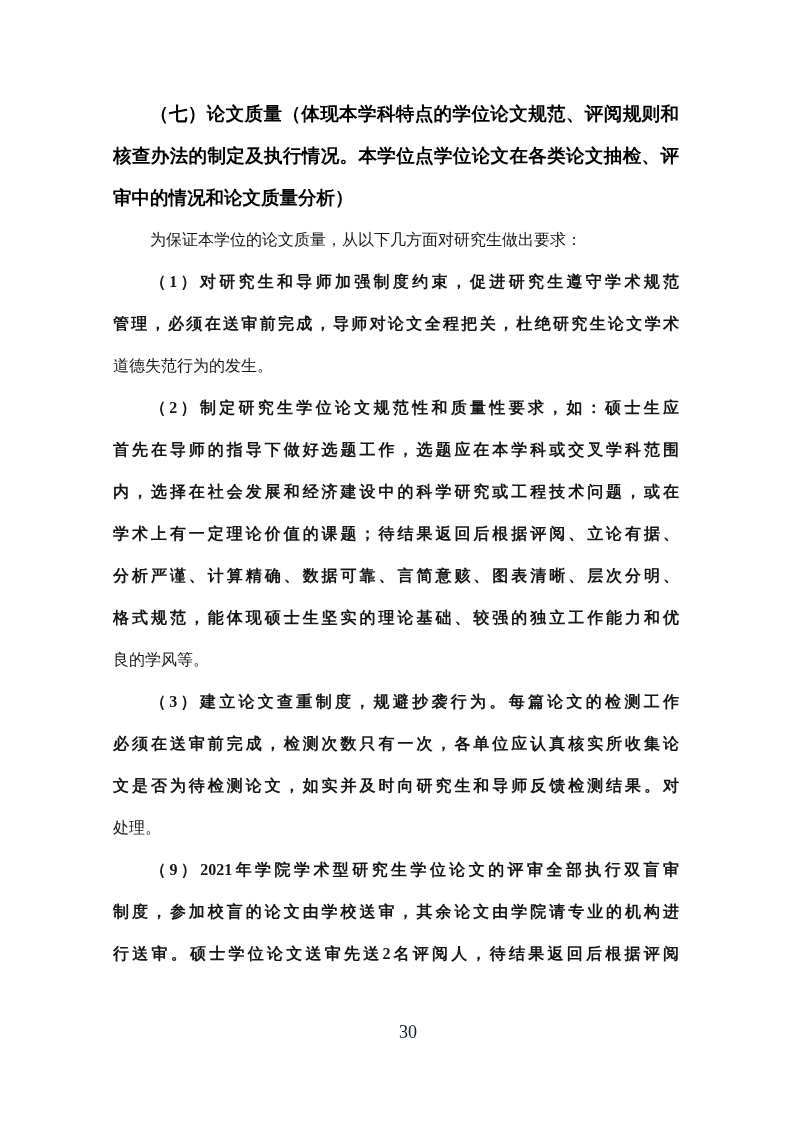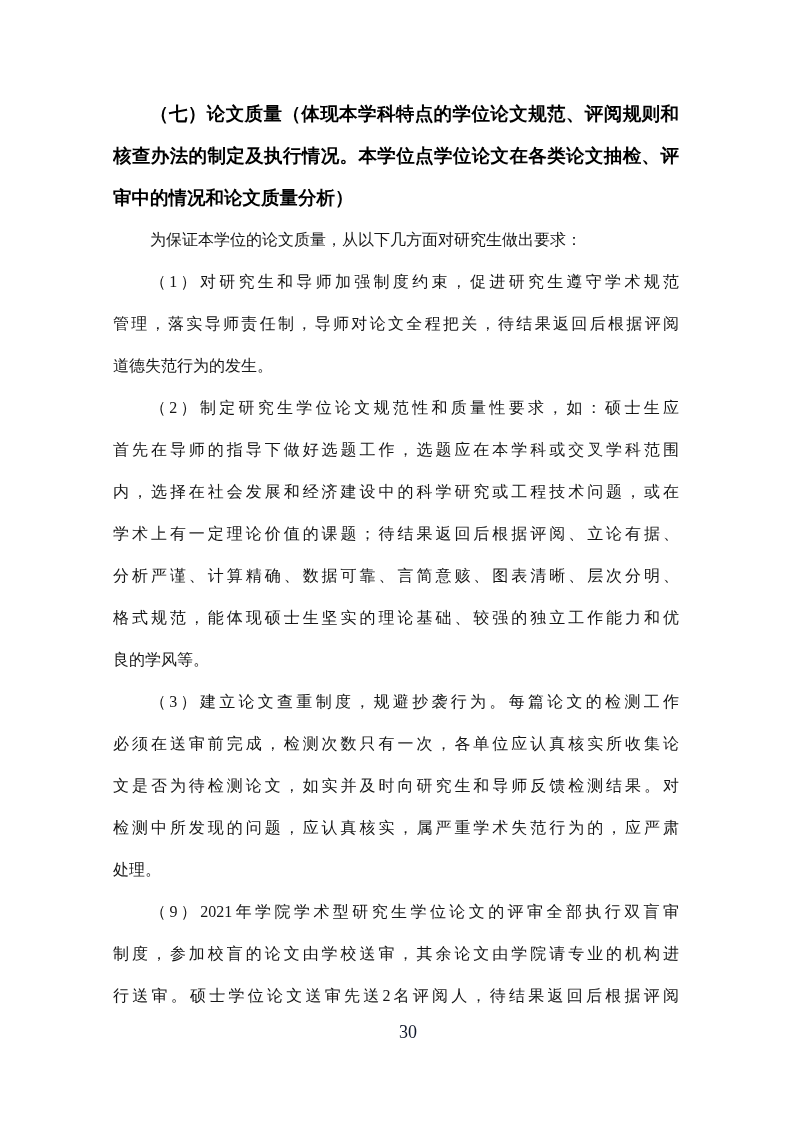--- a/index.html
+++ b/index.html
@@ -34,6 +34,7 @@
   .line.fill {
     text-align-last: justify;
     white-space: normal;
+    font-weight: bold;
   }
   .line.indent {
     text-indent: 37px;

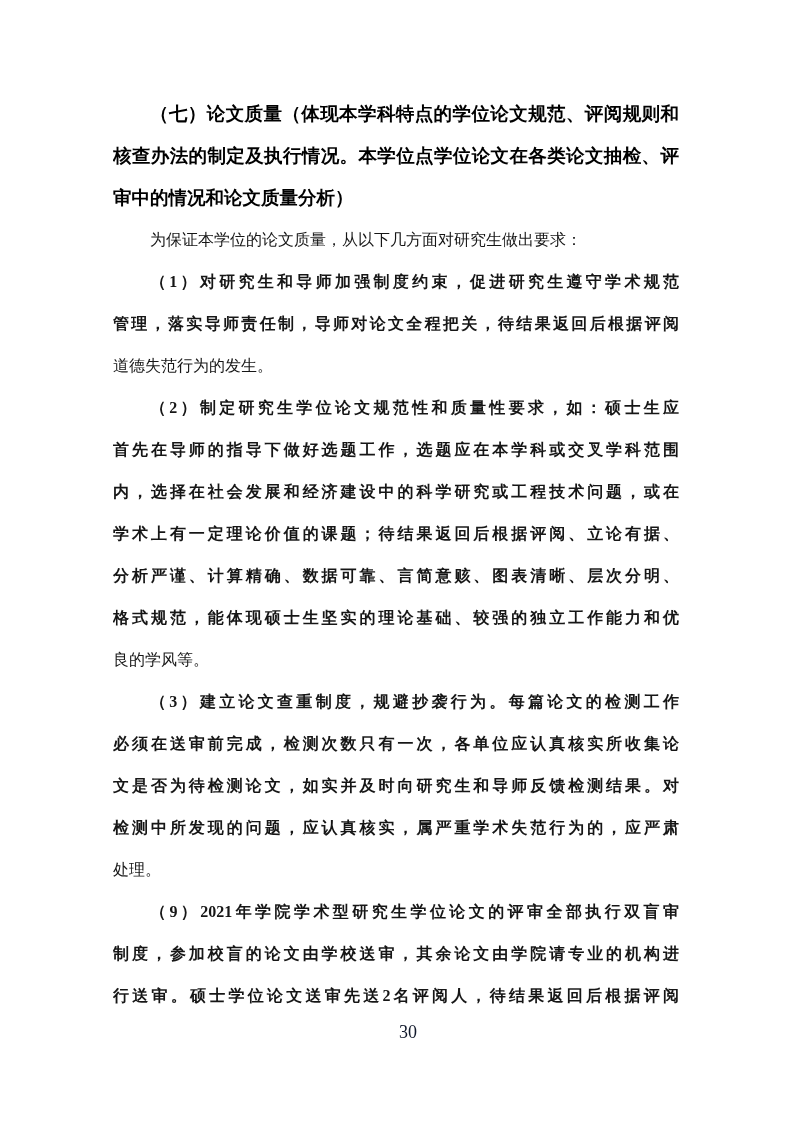--- a/index.html
+++ b/index.html
@@ -74,7 +74,7 @@
 
     <div class="para">
       <div class="line fill indent">（1）对研究生和导师加强制度约束，促进研究生遵守学术规范</div>
-      <div class="line fill">管理，落实导师责任制，导师对论文全程把关，待结果返回后根据评阅</div>
+      <div class="line fill">管理，必须在送审前完成，导师对论文全程把关，杜绝研究生论文学术</div>
       <div class="line">道德失范行为的发生。</div>
     </div>
 

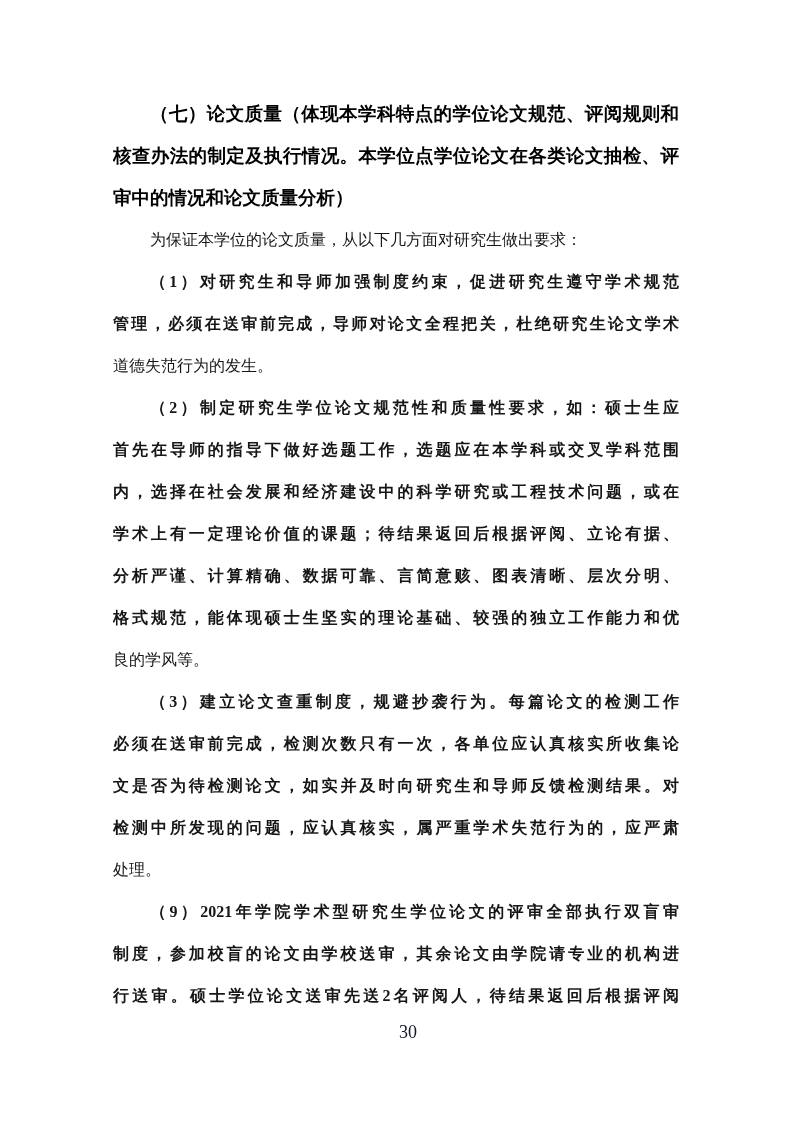--- a/index.html
+++ b/index.html
@@ -92,7 +92,6 @@
       <div class="line fill indent">（3）建立论文查重制度，规避抄袭行为。每篇论文的检测工作</div>
       <div class="line fill">必须在送审前完成，检测次数只有一次，各单位应认真核实所收集论</div>
       <div class="line fill">文是否为待检测论文，如实并及时向研究生和导师反馈检测结果。对</div>
-      <div class="line fill">检测中所发现的问题，应认真核实，属严重学术失范行为的，应严肃</div>
       <div class="line">处理。</div>
     </div>
 

